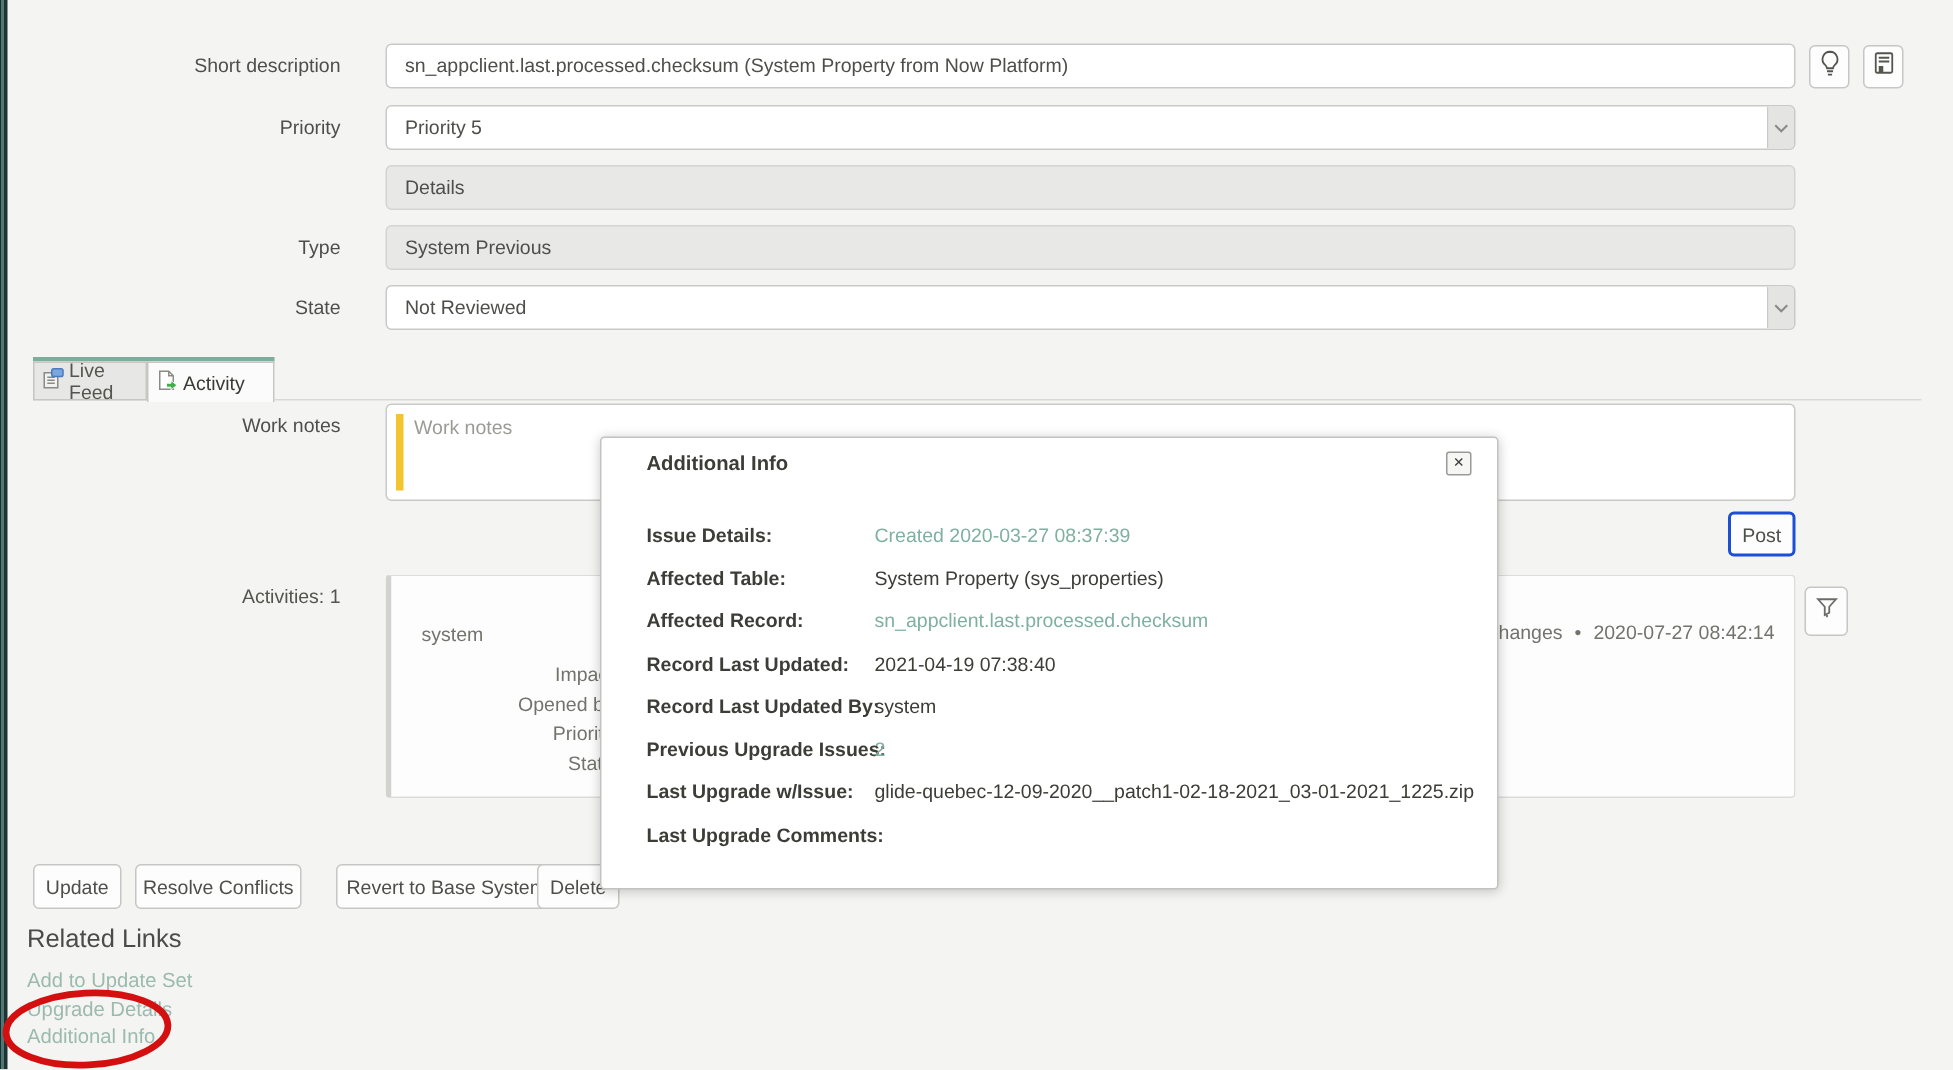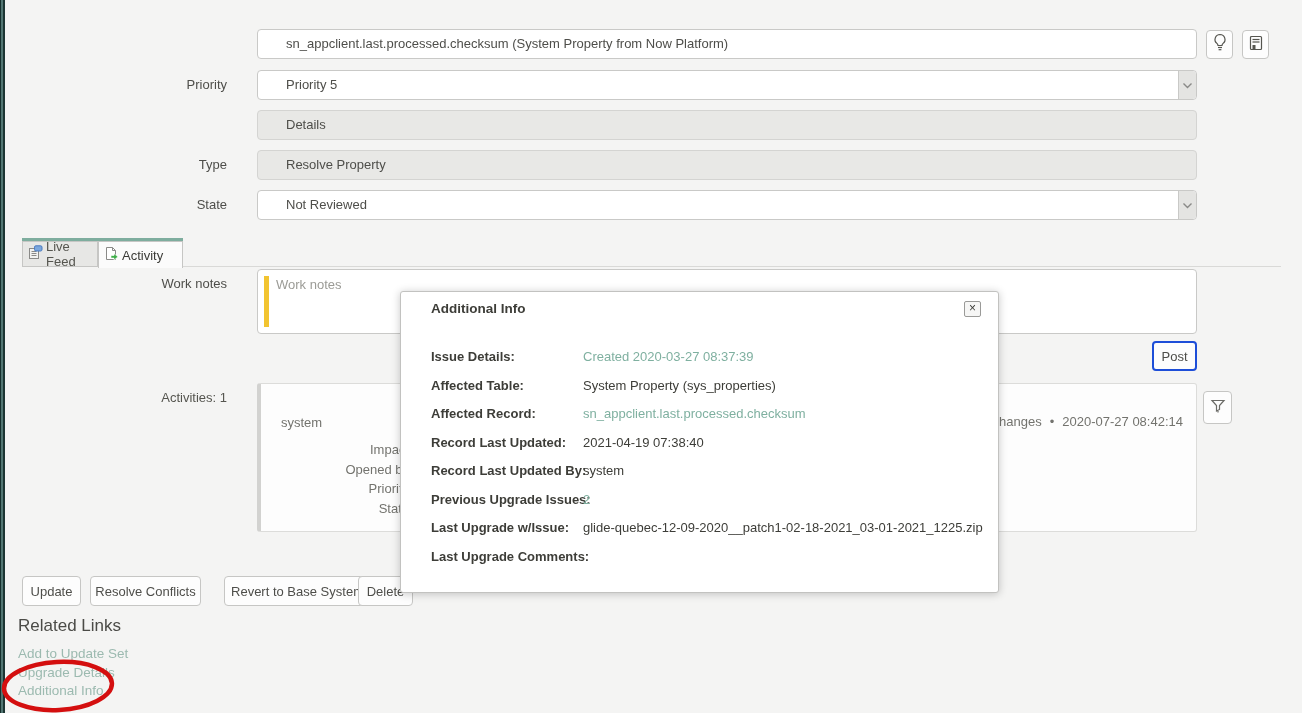--- a/index.html
+++ b/index.html
@@ -92,6 +92,7 @@
   <div class="edge-strip"></div>
 
   <div class="frow" style="top:29px;">
+    <div class="flabel">Short description</div>
     <div class="field">sn_appclient.last.processed.checksum (System Property from Now Platform)</div>
   </div>
   <div class="iconbtn" style="left:1206px; top:30px;">

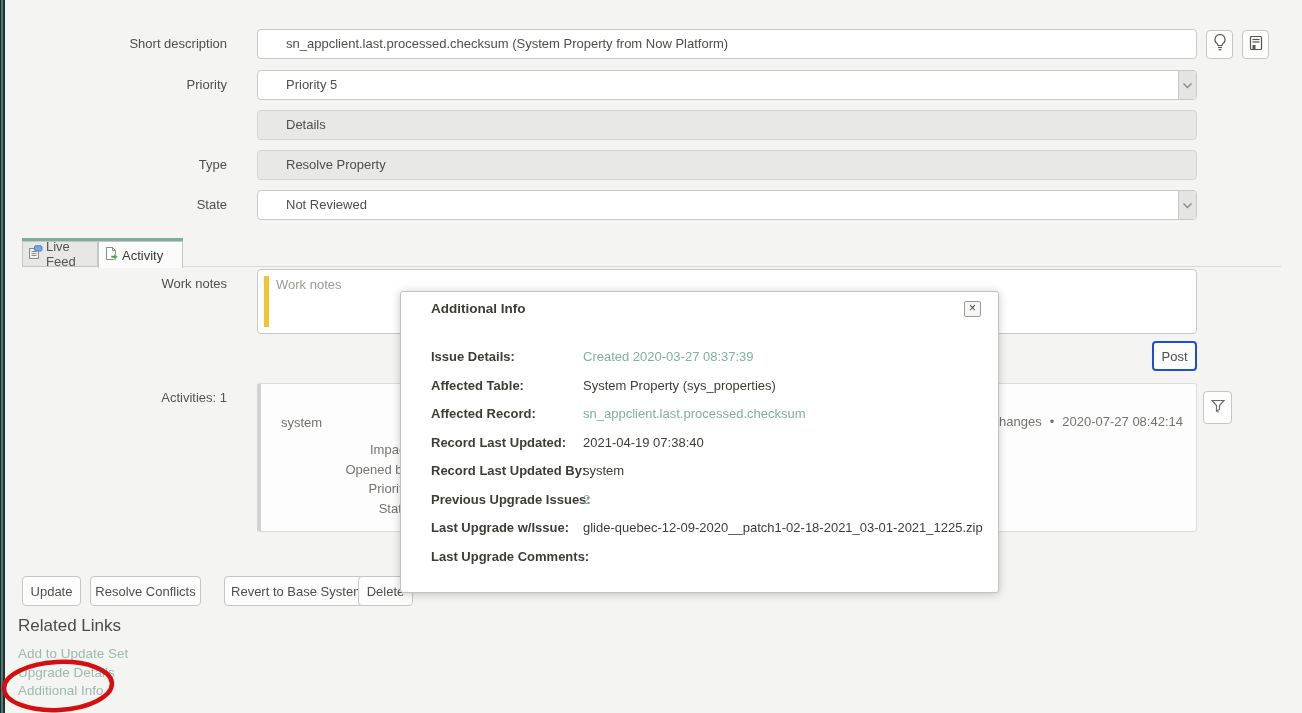--- a/index.html
+++ b/index.html
@@ -16,7 +16,7 @@
     text-align:right; color:#4e4e4a; font-size:13px; }
   .field { position:absolute; left:257px; top:0; width:940px; height:30px;
     border:1px solid #c9c9c7; border-radius:4px; background:#fff;
-    font-size:13px; color:#4e4e4a; line-height:28px; padding:0 28px; white-space:nowrap; overflow:hidden; }
+    font-size:13px; color:#4e4e4a; line-height:28px; padding:0 12px; white-space:nowrap; overflow:hidden; }
   .field.readonly { background:#e8e8e6; border-color:#d4d4d2; }
   .caretbox { position:absolute; right:0; top:0; bottom:0; width:18px; background:#e4e4e2;
     border-left:1px solid #c9c9c7; border-radius:0 3px 3px 0;

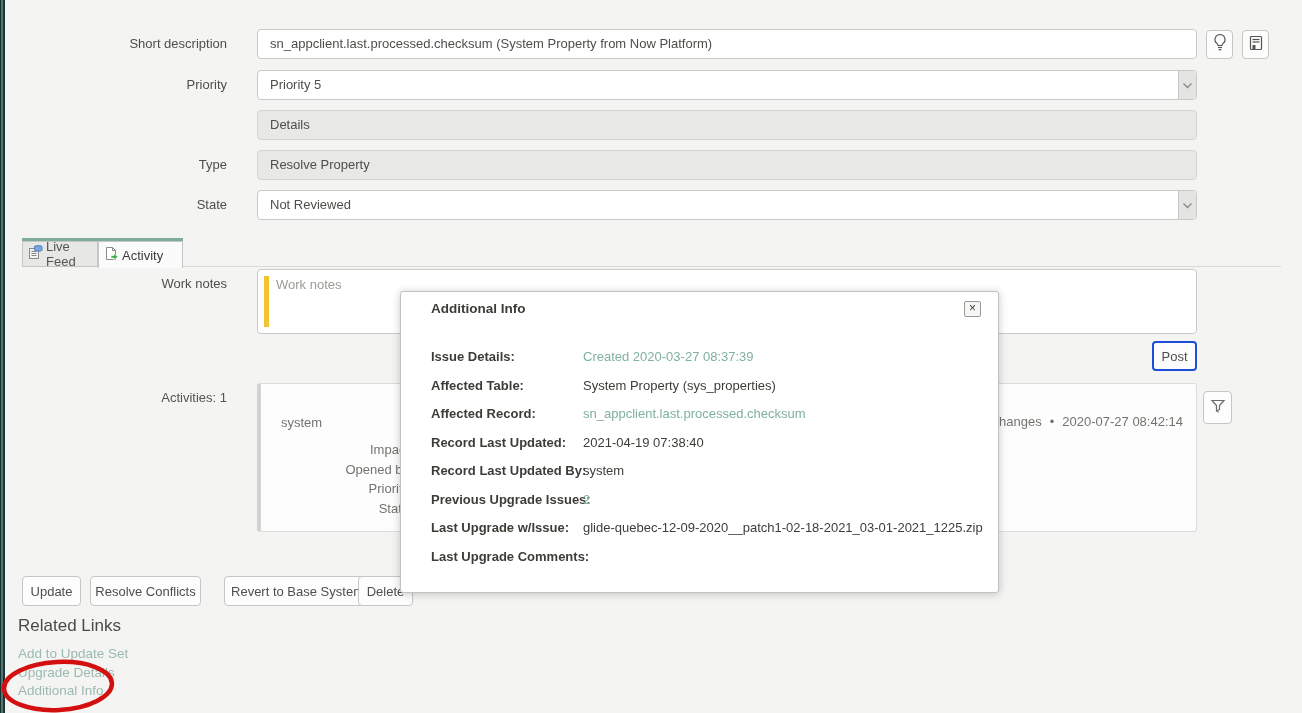--- a/index.html
+++ b/index.html
@@ -133,7 +133,7 @@
 
   <div class="frow" style="top:150px;">
     <div class="flabel">Type</div>
-    <div class="field readonly">Resolve Property</div>
+    <div class="field readonly">System Previous</div>
   </div>
 
   <div class="frow" style="top:190px;">

